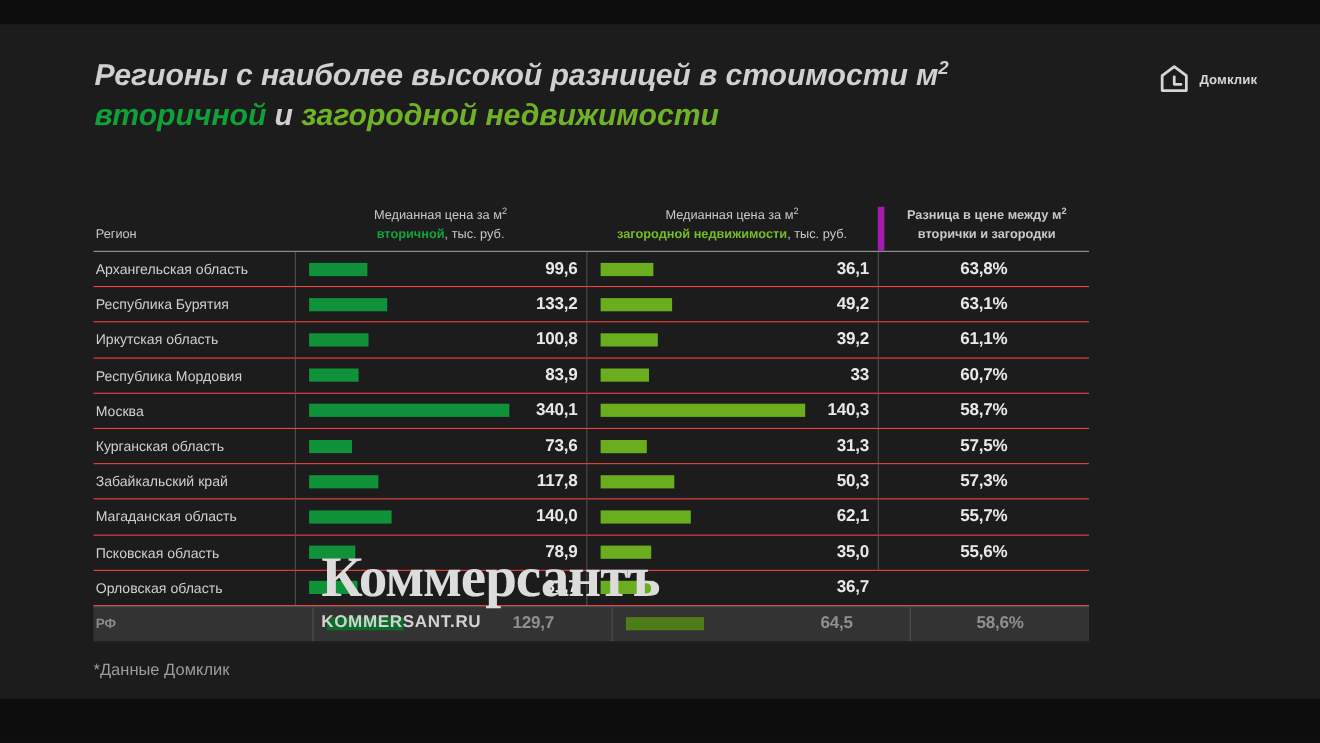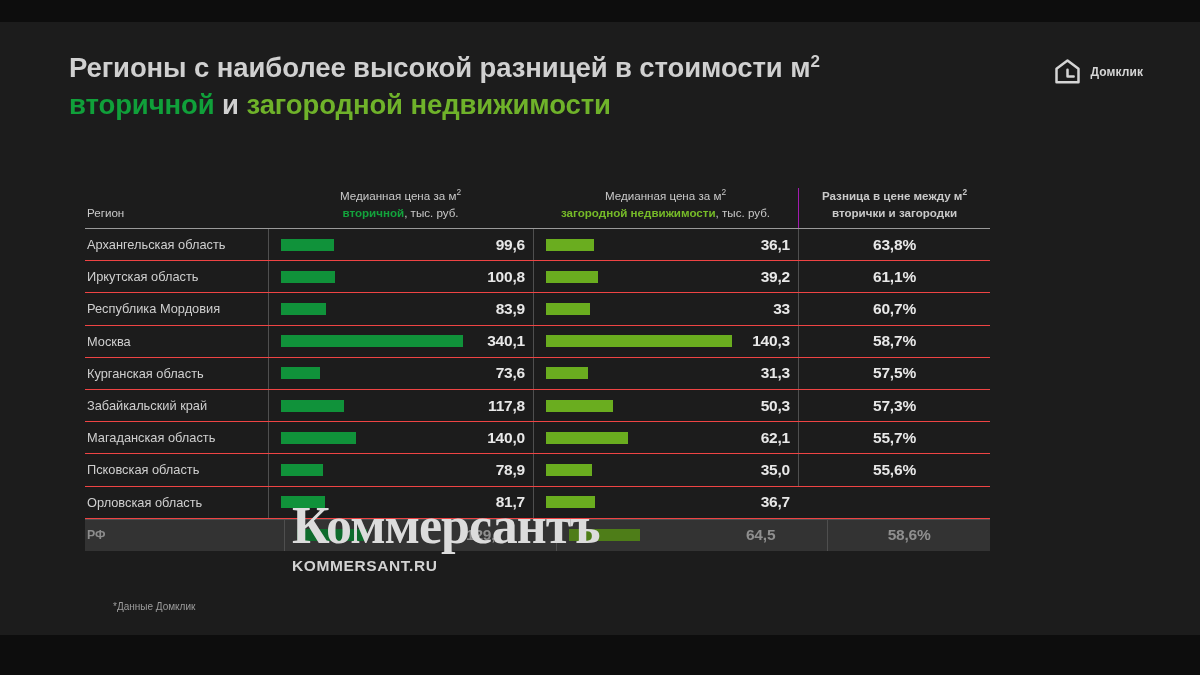--- a/index.html
+++ b/index.html
@@ -35,9 +35,10 @@
   .header {
     position: absolute;
     top: 50px;
-    left: 69px;
+    left: 86px;
     width: 1030px;
     z-index: 5;
+    font-style: italic;
   }
   .title {
     margin: 0;

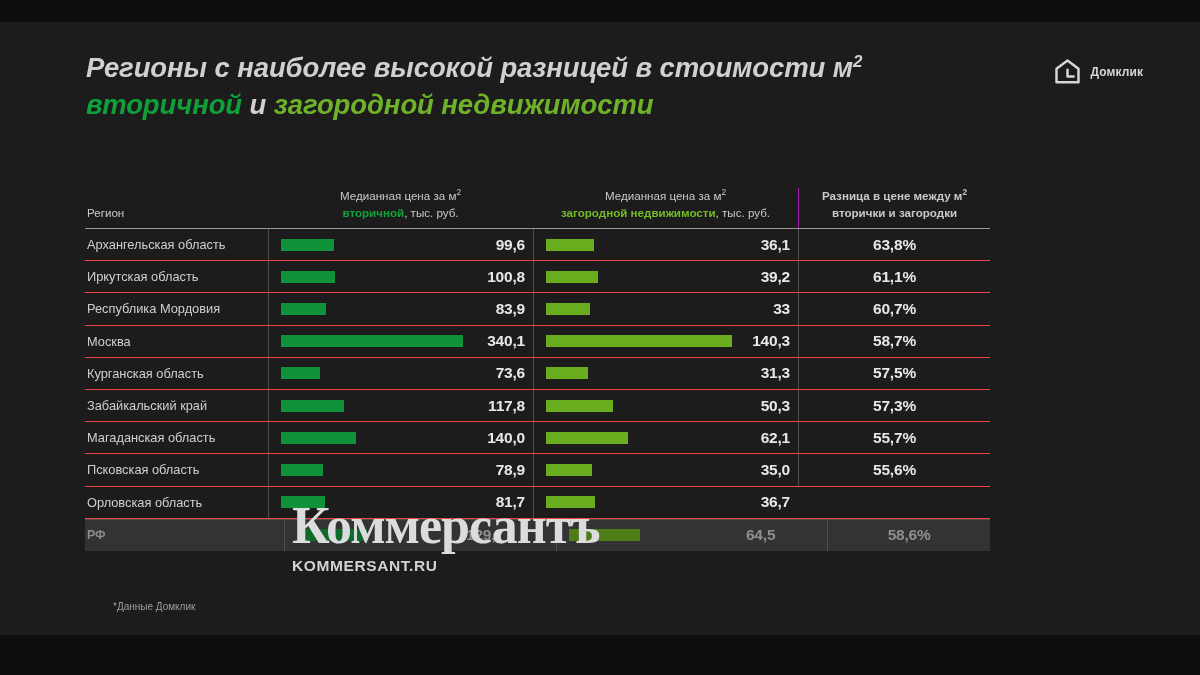--- a/index.html
+++ b/index.html
@@ -102,7 +102,7 @@
   .th-sec    { width: 265px; text-align: center; }
   .th-cnt    { width: 265px; text-align: center; }
   .th-diff   { width: 192px; text-align: center; font-weight: bold;
-               border-left: 1px solid #a21caf; }
+               border-left: 6px solid #a21caf; }
   .hl-sec { color: #13a33c; font-weight: bold; }
   .hl-cnt { color: #76bb28; font-weight: bold; }
 

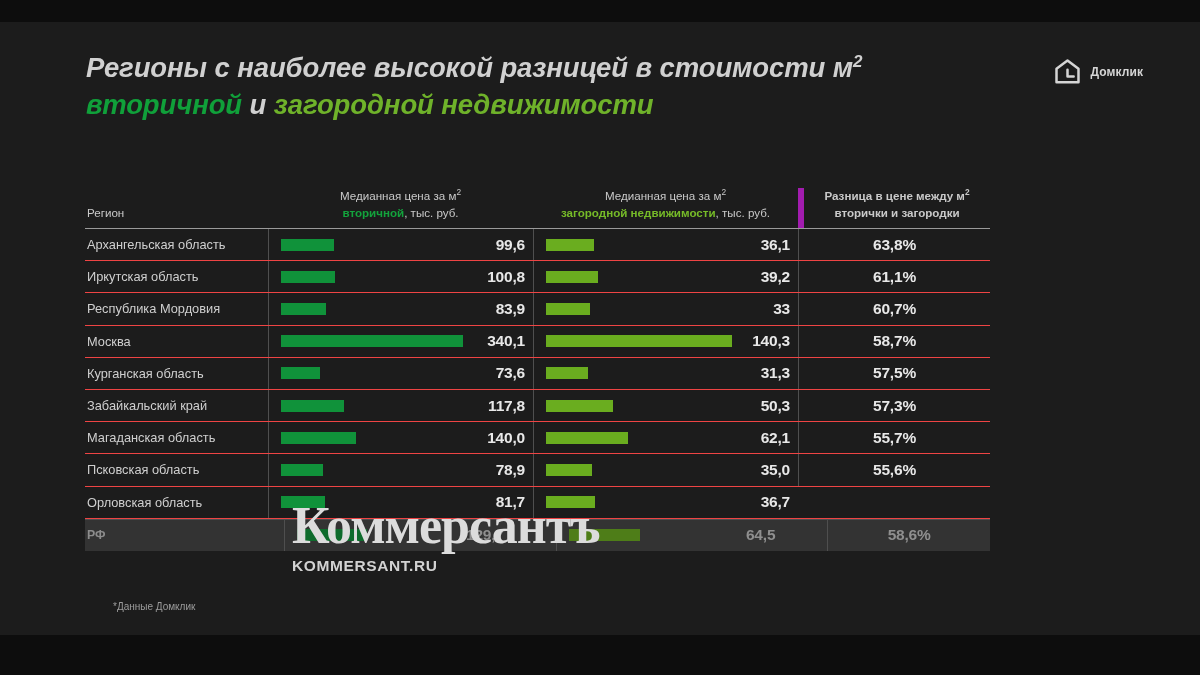--- a/index.html
+++ b/index.html
@@ -267,6 +267,18 @@
           <div class="c-diff">63,8%</div>
         </div>
         <div class="row">
+          <div class="c-region">Республика Бурятия</div>
+          <div class="c-bar">
+            <div class="bar bar-sec" style="width: 71.3px;"></div>
+            <div class="c-val">133,2</div>
+          </div>
+          <div class="c-bar">
+            <div class="bar bar-cnt" style="width: 65.3px;"></div>
+            <div class="c-val">49,2</div>
+          </div>
+          <div class="c-diff">63,1%</div>
+        </div>
+        <div class="row">
           <div class="c-region">Иркутская область</div>
           <div class="c-bar">
             <div class="bar bar-sec" style="width: 53.9px;"></div>

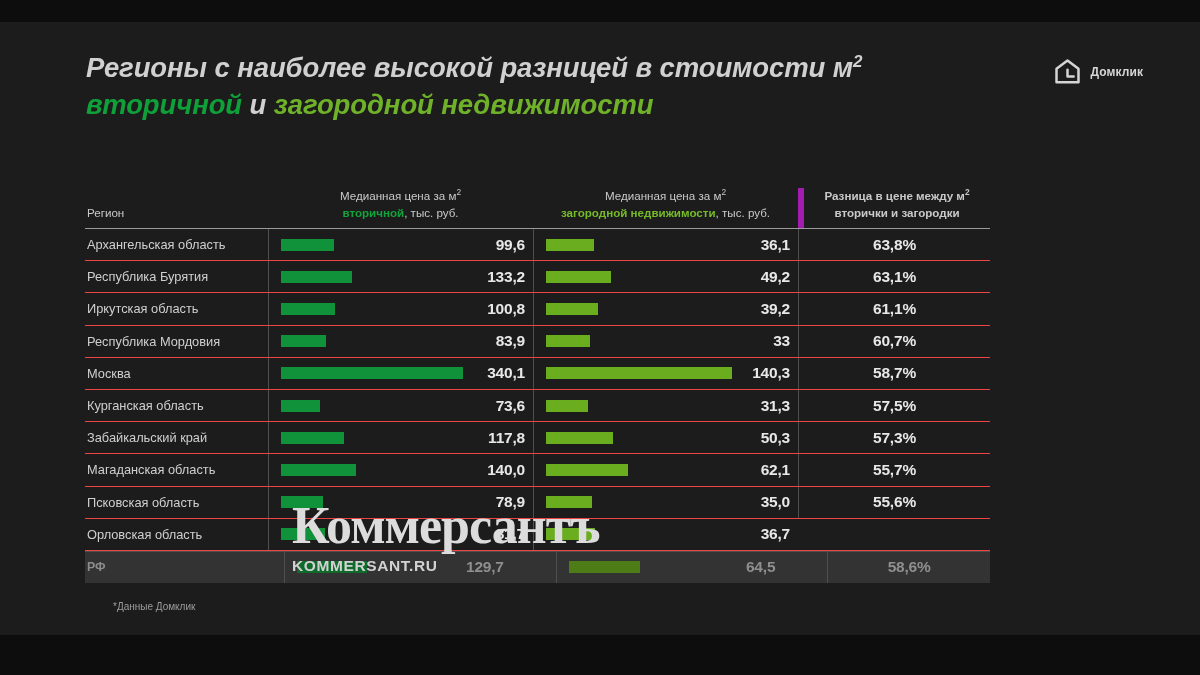--- a/index.html
+++ b/index.html
@@ -182,10 +182,9 @@
     position: absolute;
     left: 85px;
     top: 601px;
-    font-size: 10px;
+    font-size: 15px;
     color: #9c9c9c;
     z-index: 5;
-    margin-left: 28px;
   }
 
   

